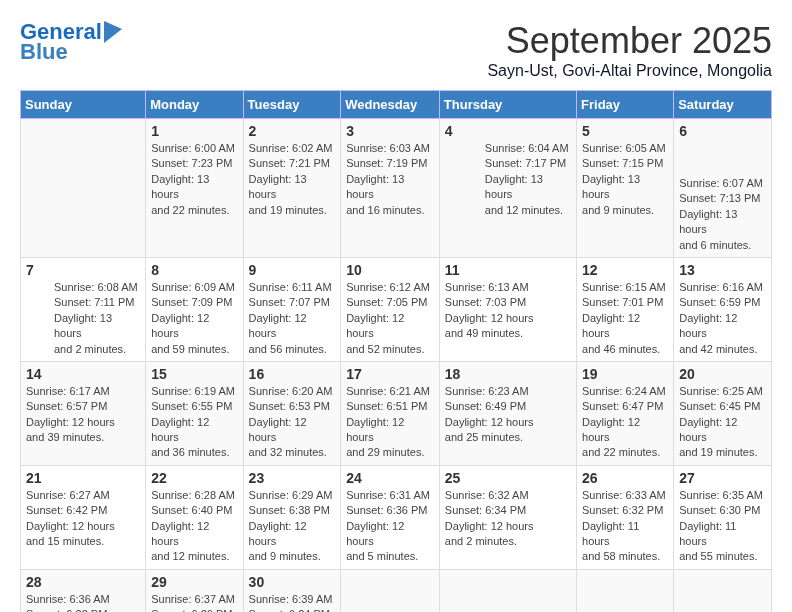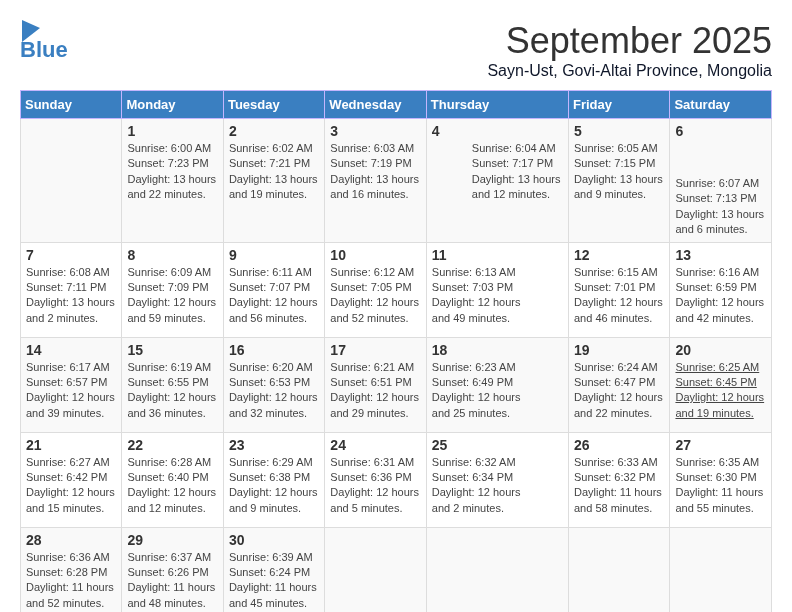--- a/index.html
+++ b/index.html
@@ -97,6 +97,7 @@
   <div class="logo">
     <div>
       <div style="display:flex;align-items:center;">
+        <span class="logo-text"><span>General</span></span>
         <svg class="logo-icon" viewBox="0 0 18 22">
           <polygon points="0,0 18,8 0,22" fill="#3a7fc1"></polygon>
         </svg>

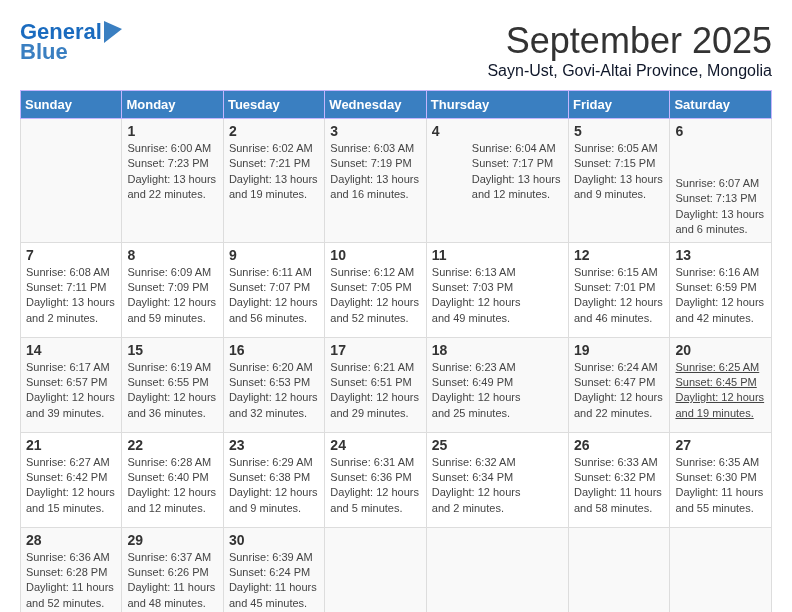--- a/index.html
+++ b/index.html
@@ -174,7 +174,7 @@
       <tr>
         <td>
           <span class="day-num">7</span>
-          <div class="cell-content" style="white-space: pre-line;">Sunrise: 6:08 AM
+          <div class="cell-content" style="white-space: pre-line; margin-left: 28px;">Sunrise: 6:08 AM
 Sunset: 7:11 PM
 Daylight: 13 hours
 and 2 minutes.</div>

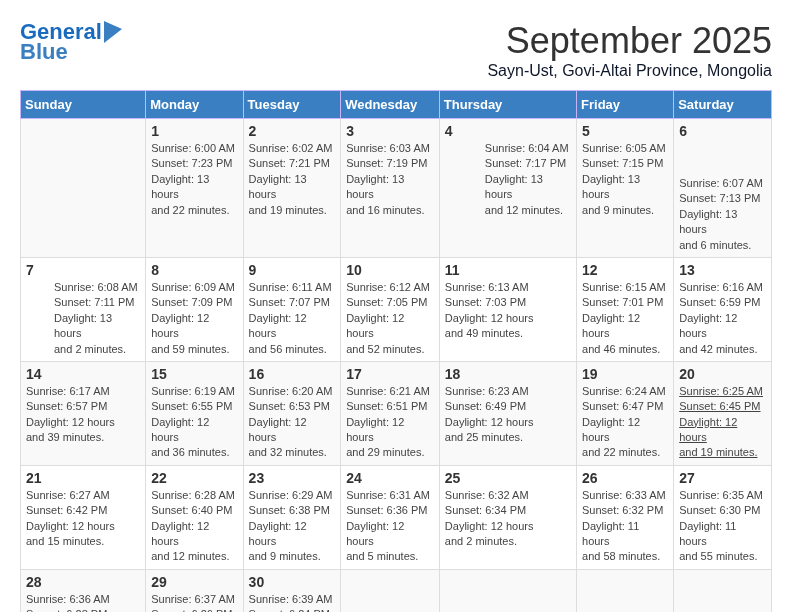--- a/index.html
+++ b/index.html
@@ -267,7 +267,7 @@
         </td>
         <td>
           <span class="day-num">20</span>
-          <div class="cell-content" style="white-space: pre-line; text-decoration: underline;">Sunrise: 6:25 AM
+          <div class="cell-content" style="white-space: pre-line;">Sunrise: 6:25 AM
 Sunset: 6:45 PM
 Daylight: 12 hours
 and 19 minutes.</div>

